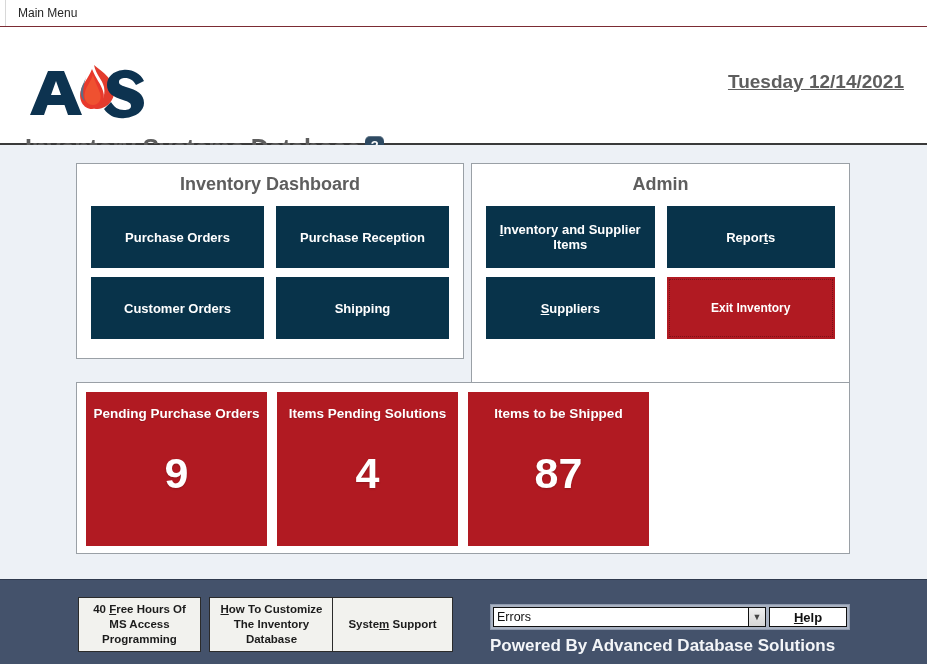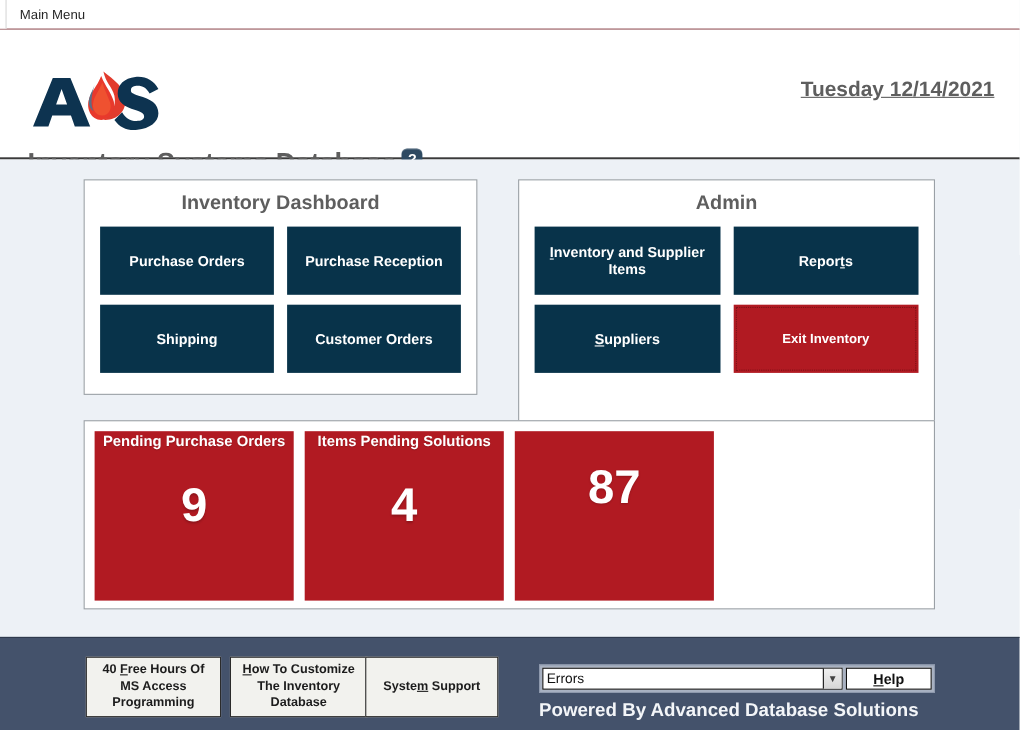--- a/index.html
+++ b/index.html
@@ -313,7 +313,7 @@
 
 <div class="body-area">
 
-  <div class="panel" id="panel-dashboard" style="left:76px; top:18px; width:358px; height:196px;">
+  <div class="panel" id="panel-dashboard" style="left:76px; top:18px; width:388px; height:196px;">
     <div class="panel-title">Inventory Dashboard</div>
     <div class="nav-grid">
       <div class="nav-btn">

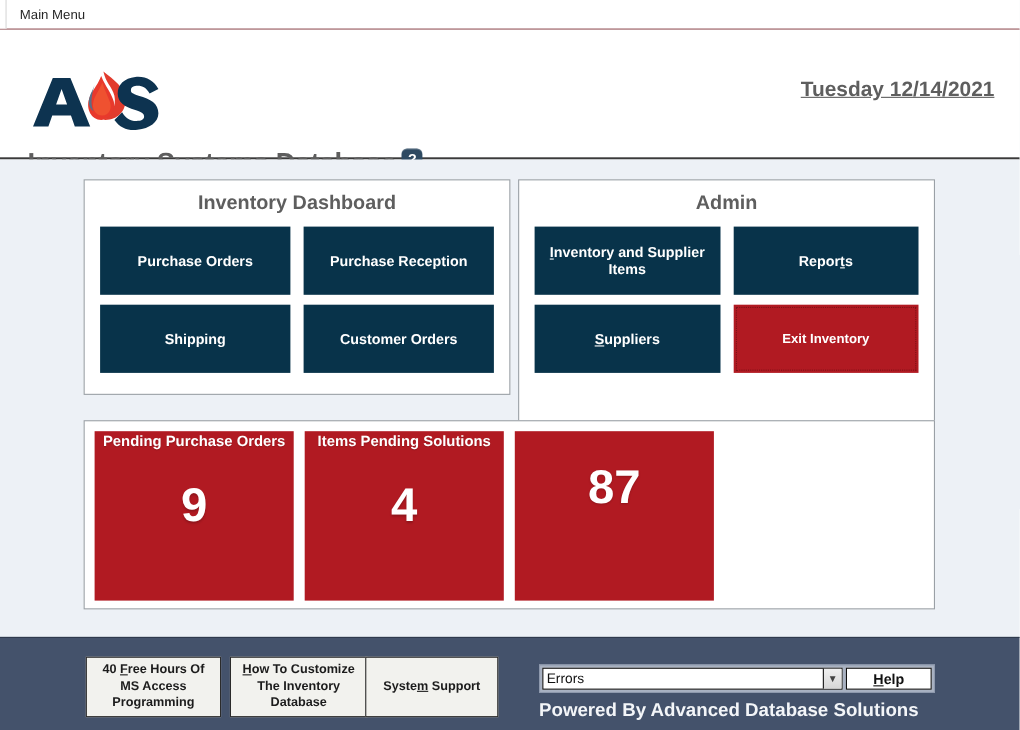--- a/index.html
+++ b/index.html
@@ -323,10 +323,10 @@
         <span>Purchase Reception</span>
       </div>
       <div class="nav-btn">
+        <span>Customer Orders</span>
+      </div>
+      <div class="nav-btn">
         <span>Shipping</span>
-      </div>
-      <div class="nav-btn">
-        <span>Customer Orders</span>
       </div>
     </div>
   </div>

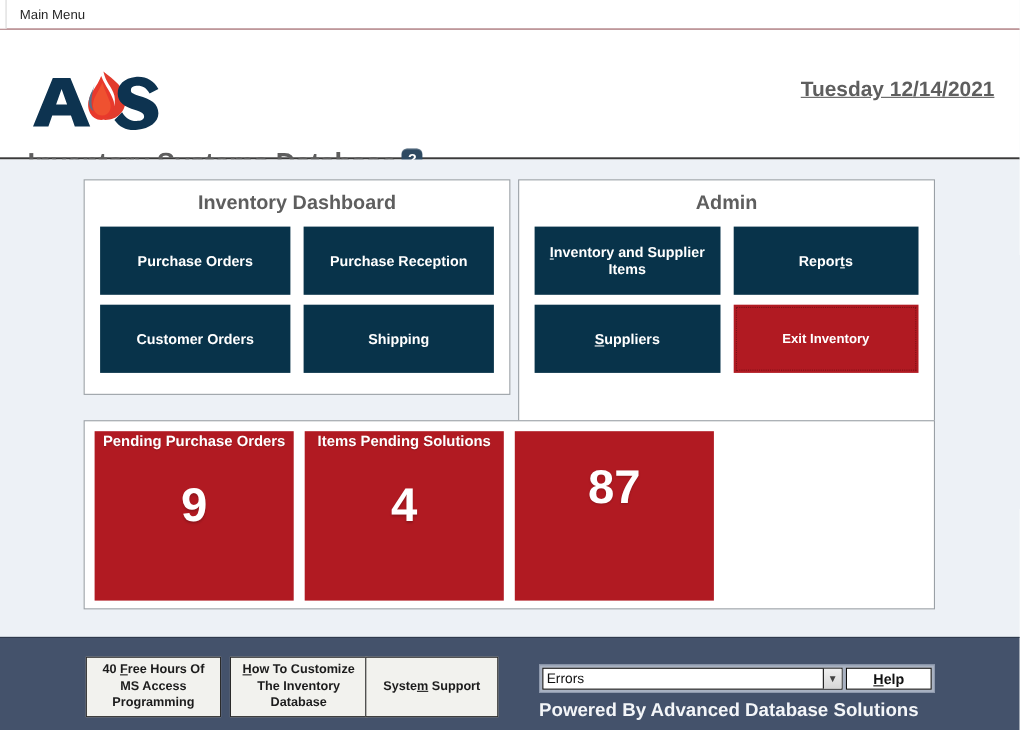--- a/index.html
+++ b/index.html
@@ -161,6 +161,7 @@
     text-align: center;
     height: 154px;
     box-sizing: border-box;
+    padding-top: 13px;
     cursor: pointer;
     user-select: none;
   }

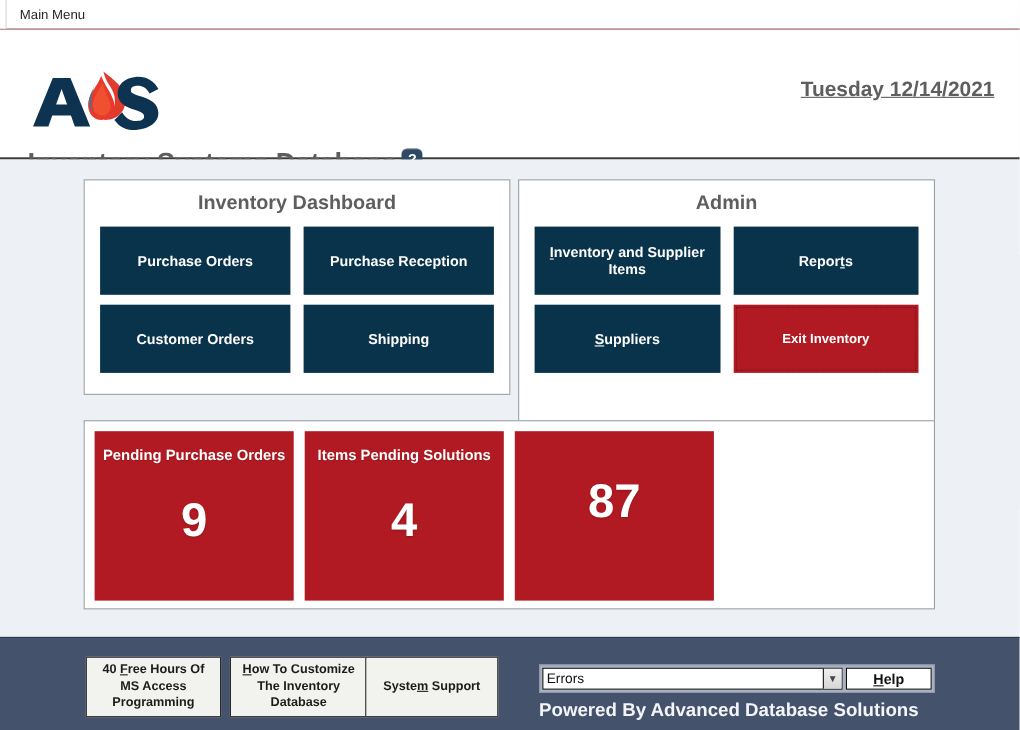--- a/index.html
+++ b/index.html
@@ -361,6 +361,7 @@
         <div class="metric-value">4</div>
       </div>
       <div class="metric-tile">
+        <div class="metric-label">Items to be Shipped</div>
         <div class="metric-value">87</div>
       </div>
     </div>

